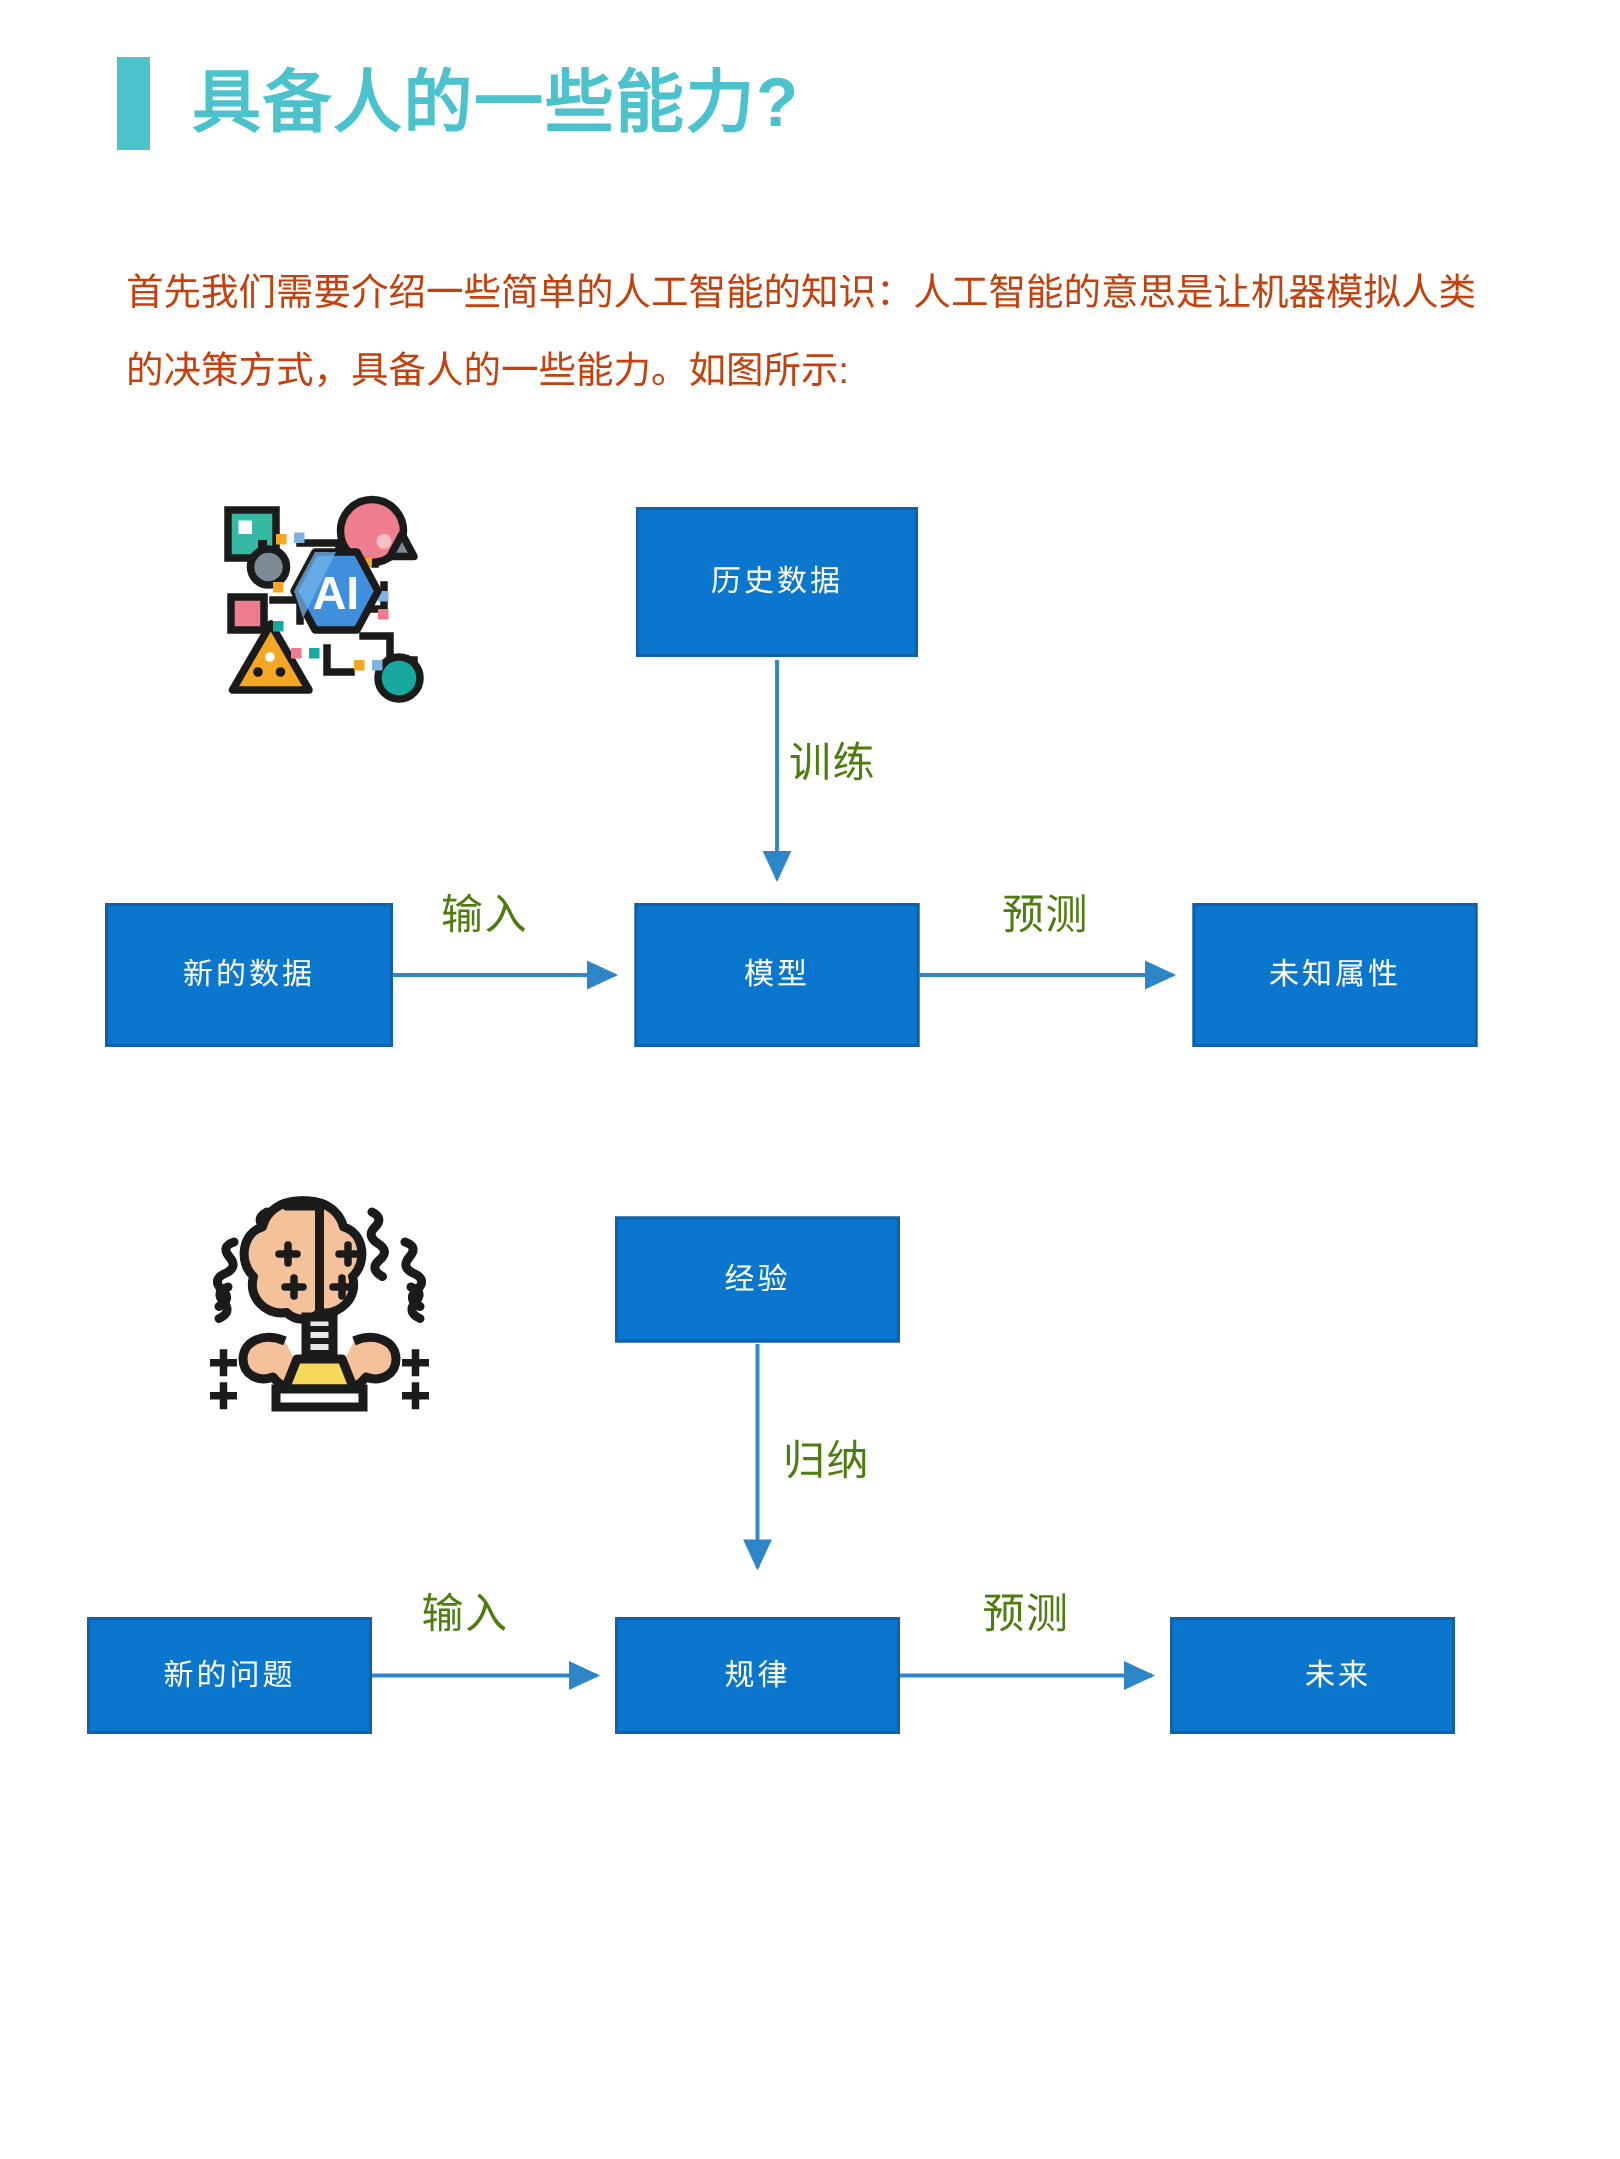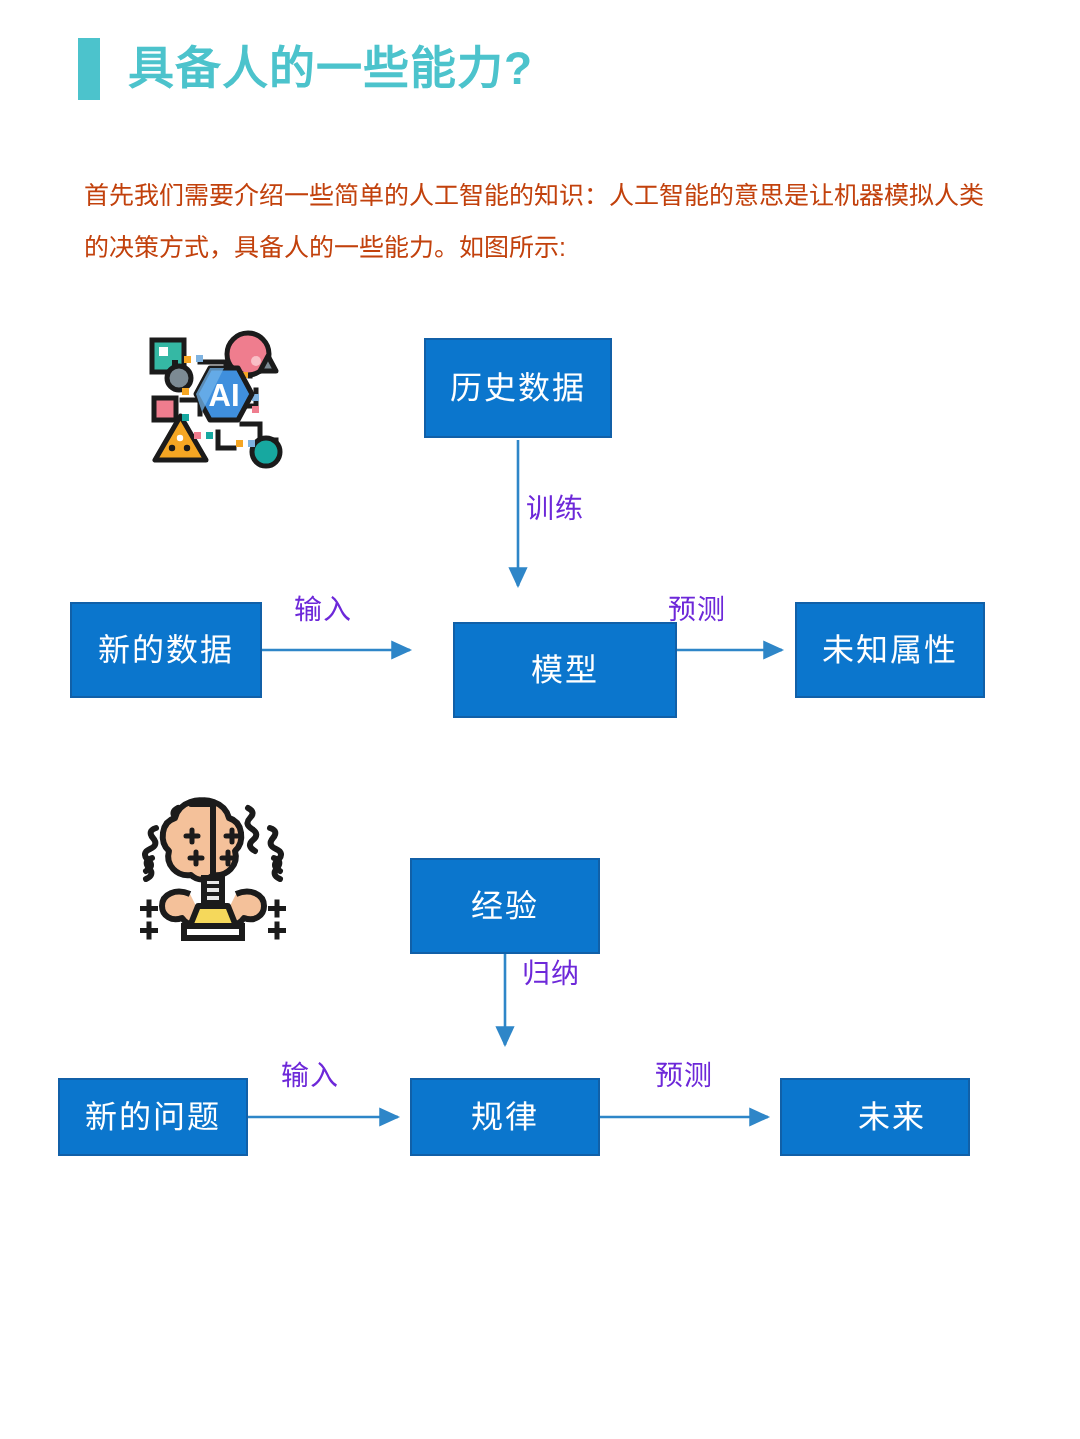--- a/index.html
+++ b/index.html
@@ -84,7 +84,7 @@
     align-items: center;
     justify-content: center;
     color: #ffffff;
-    font-size: 32px;
+    font-size: 20px;
     letter-spacing: 2px;
     line-height: 1;
     white-space: nowrap;

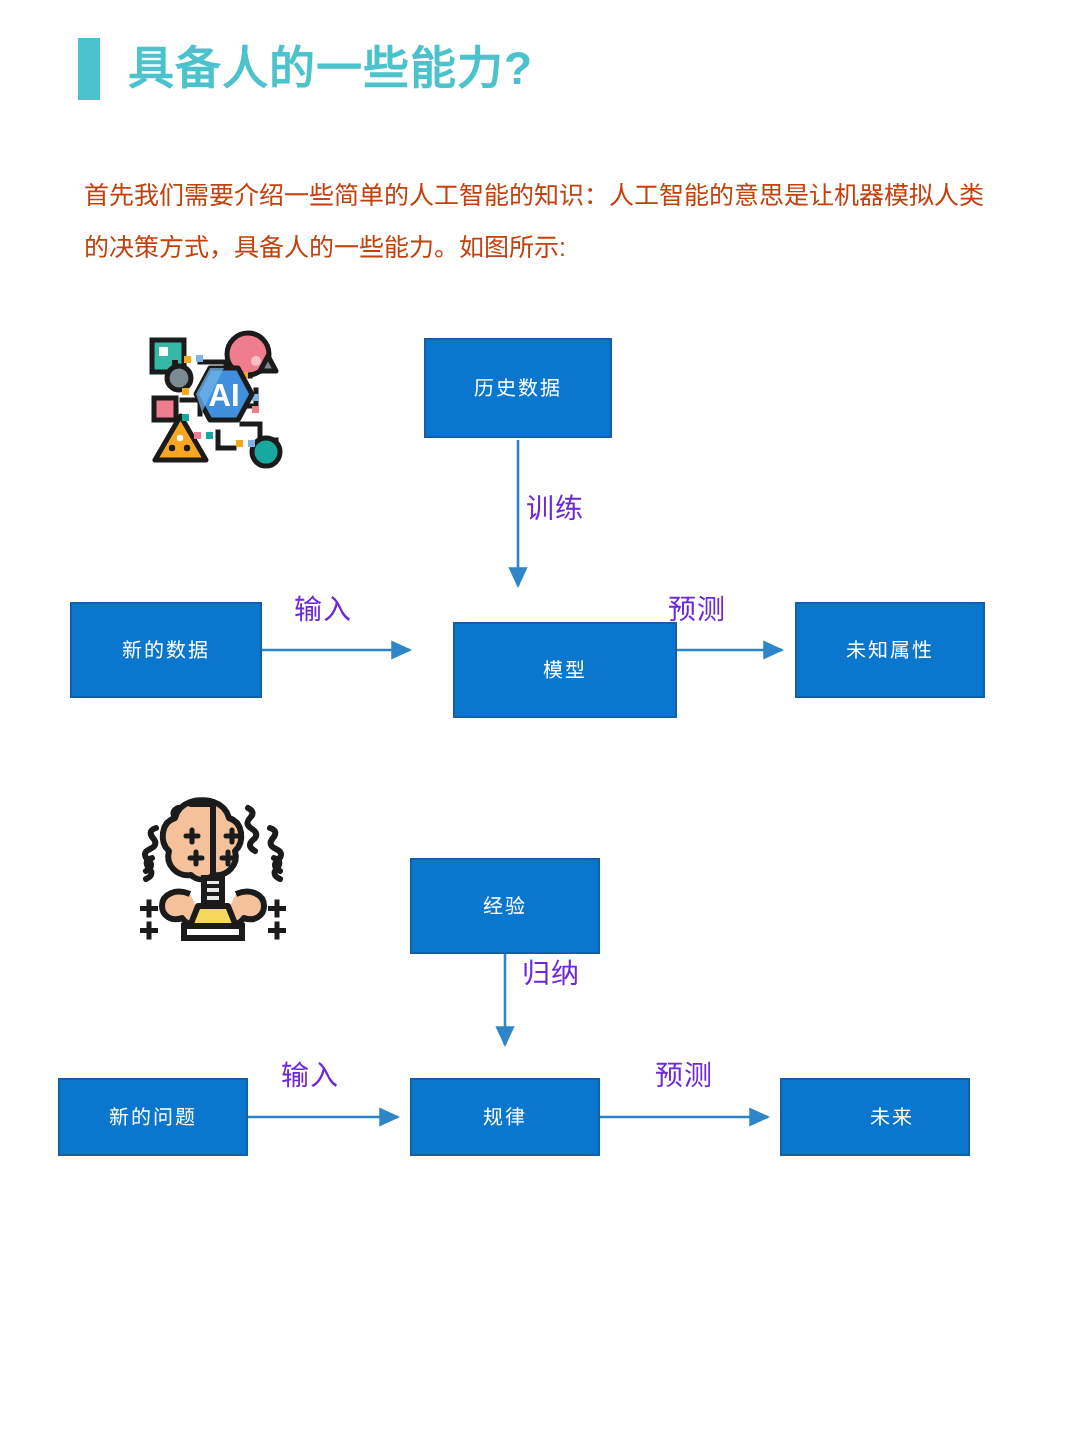--- a/index.html
+++ b/index.html
@@ -103,7 +103,7 @@
   .edge-label {
     position: absolute;
     font-size: 28px;
-    color: #6d28d9;
+    color: #4d7c0f;
     letter-spacing: 1px;
     white-space: nowrap;
     line-height: 1;

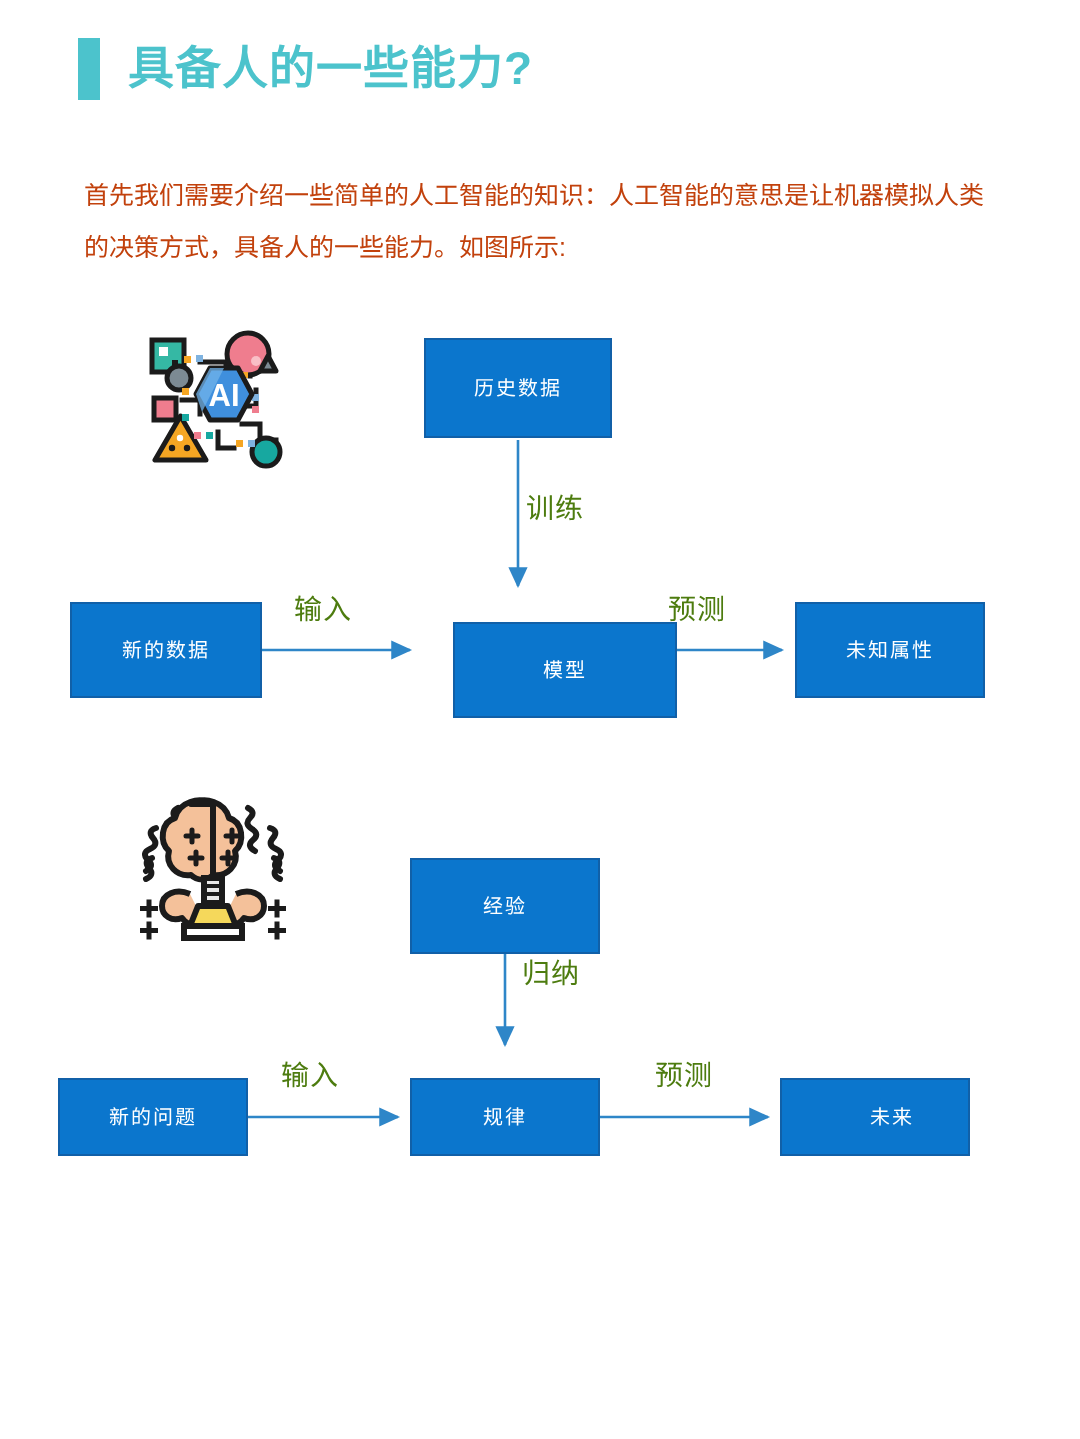--- a/index.html
+++ b/index.html
@@ -92,7 +92,7 @@
 
   #box-history   { left: 424px; top: 338px;  width: 188px; height: 100px; }
   #box-newdata   { left: 70px;  top: 602px;  width: 192px; height: 96px;  }
-  #box-model     { left: 423px; top: 622px;  width: 224px; height: 96px; margin-left: 30px;  }
+  #box-model     { left: 423px; top: 602px;  width: 190px; height: 96px;  }
   #box-unknown   { left: 795px; top: 602px;  width: 190px; height: 96px;  }
   #box-exp       { left: 410px; top: 858px;  width: 190px; height: 96px;  }
   #box-newprob   { left: 58px;  top: 1078px; width: 190px; height: 78px;  }

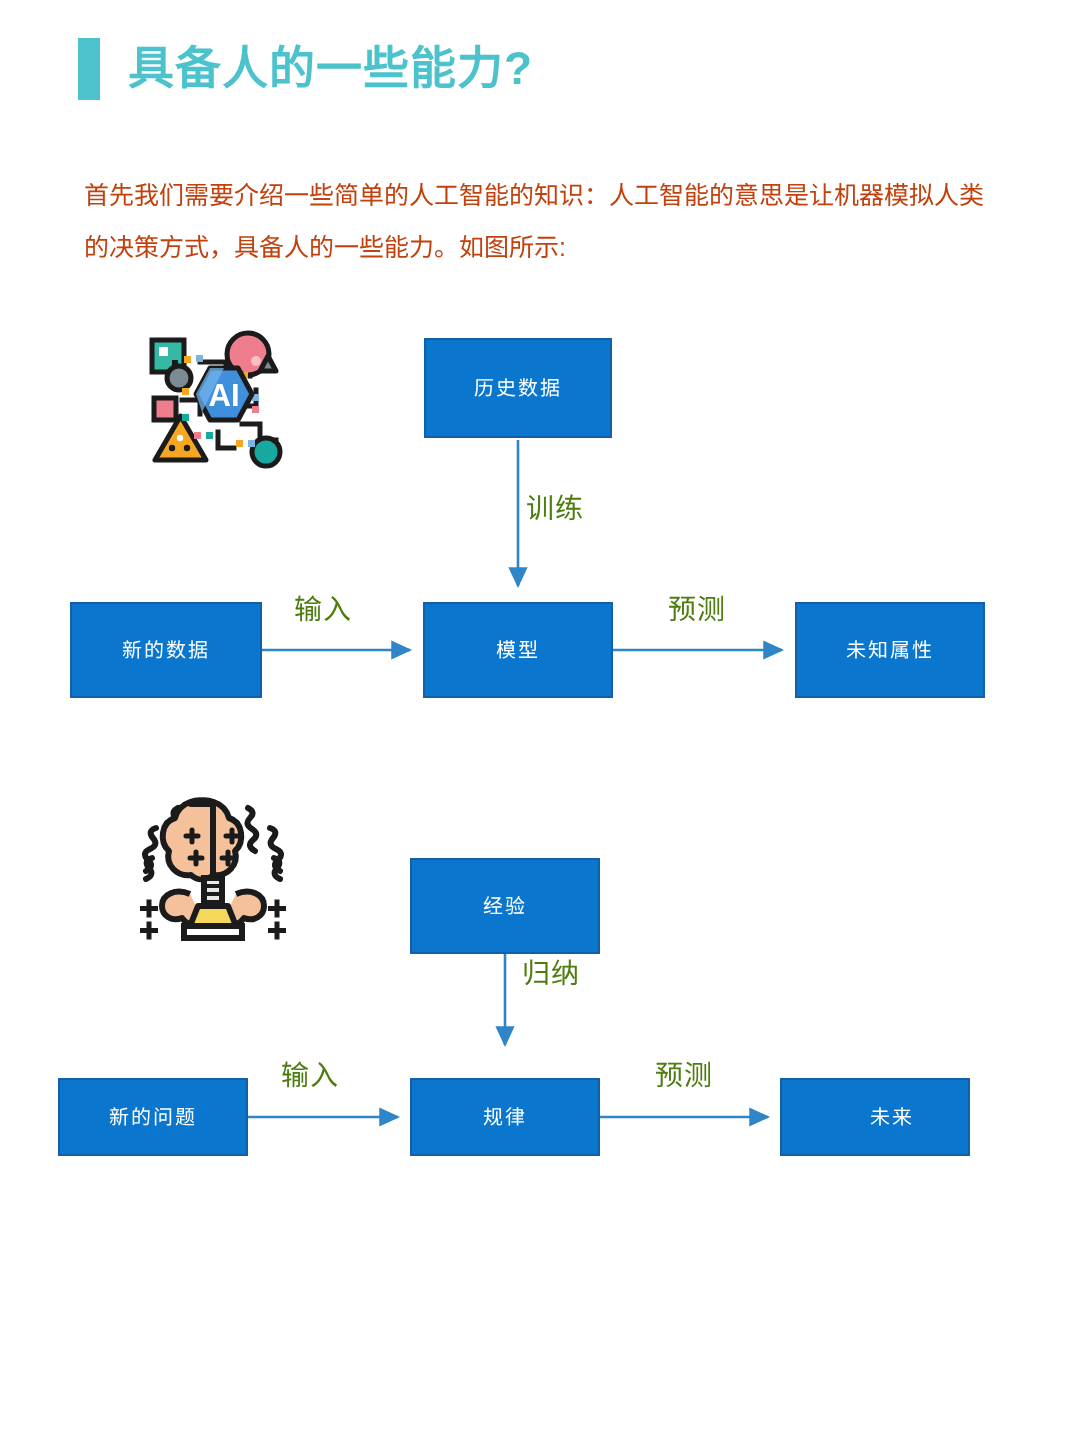--- a/index.html
+++ b/index.html
@@ -94,7 +94,7 @@
   #box-newdata   { left: 70px;  top: 602px;  width: 192px; height: 96px;  }
   #box-model     { left: 423px; top: 602px;  width: 190px; height: 96px;  }
   #box-unknown   { left: 795px; top: 602px;  width: 190px; height: 96px;  }
-  #box-exp       { left: 410px; top: 858px;  width: 190px; height: 96px;  }
+  #box-exp       { left: 410px; top: 811px;  width: 190px; height: 84px;  }
   #box-newprob   { left: 58px;  top: 1078px; width: 190px; height: 78px;  }
   #box-rule      { left: 410px; top: 1078px; width: 190px; height: 78px;  }
   #box-future    { left: 780px; top: 1078px; width: 190px; height: 78px; padding-left: 34px;  }

